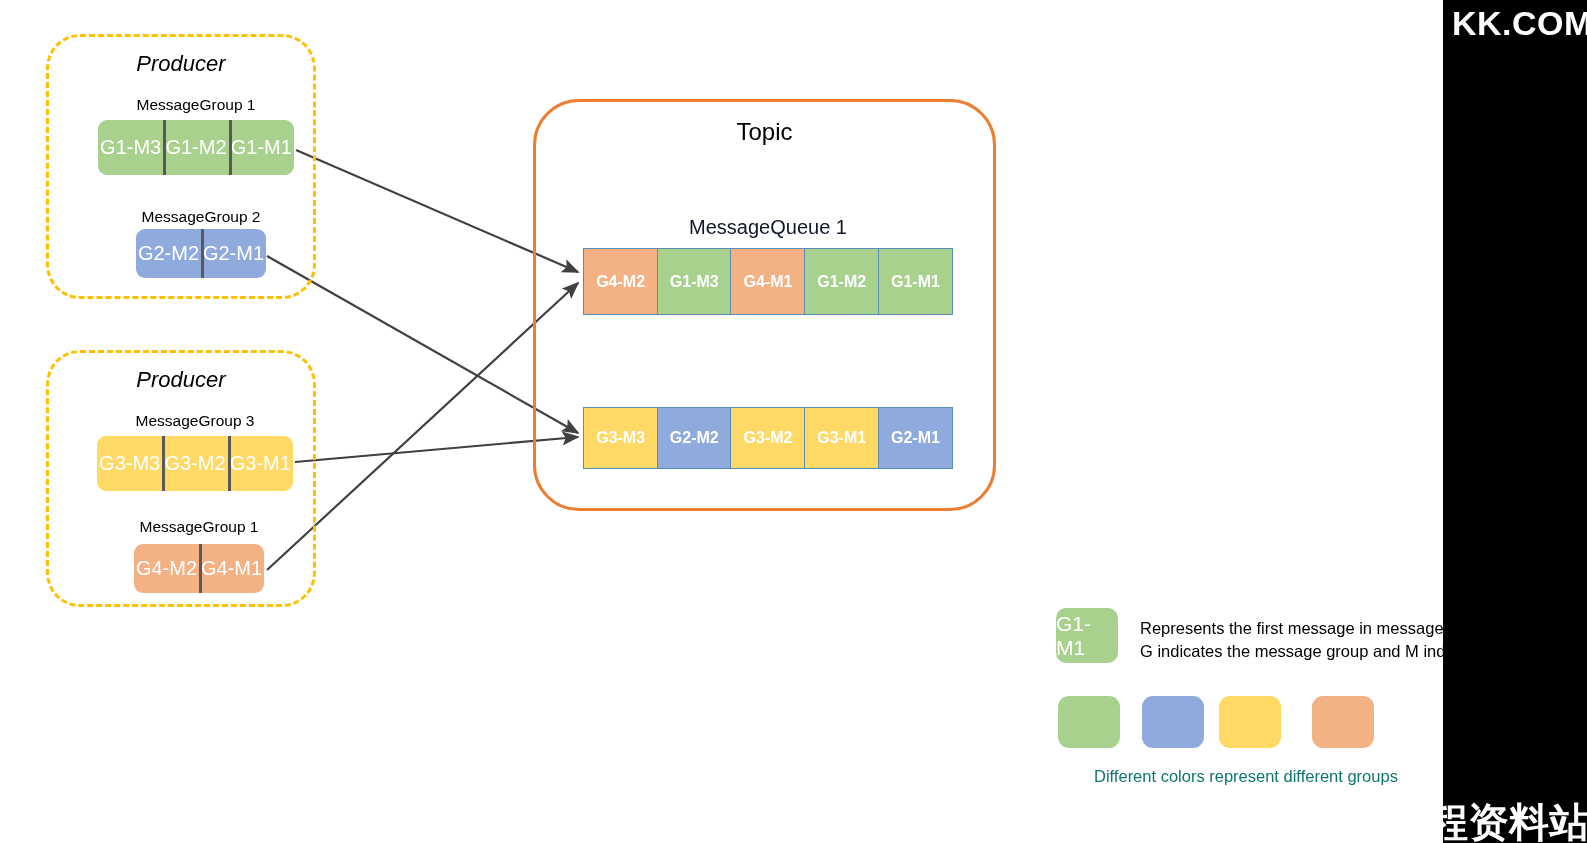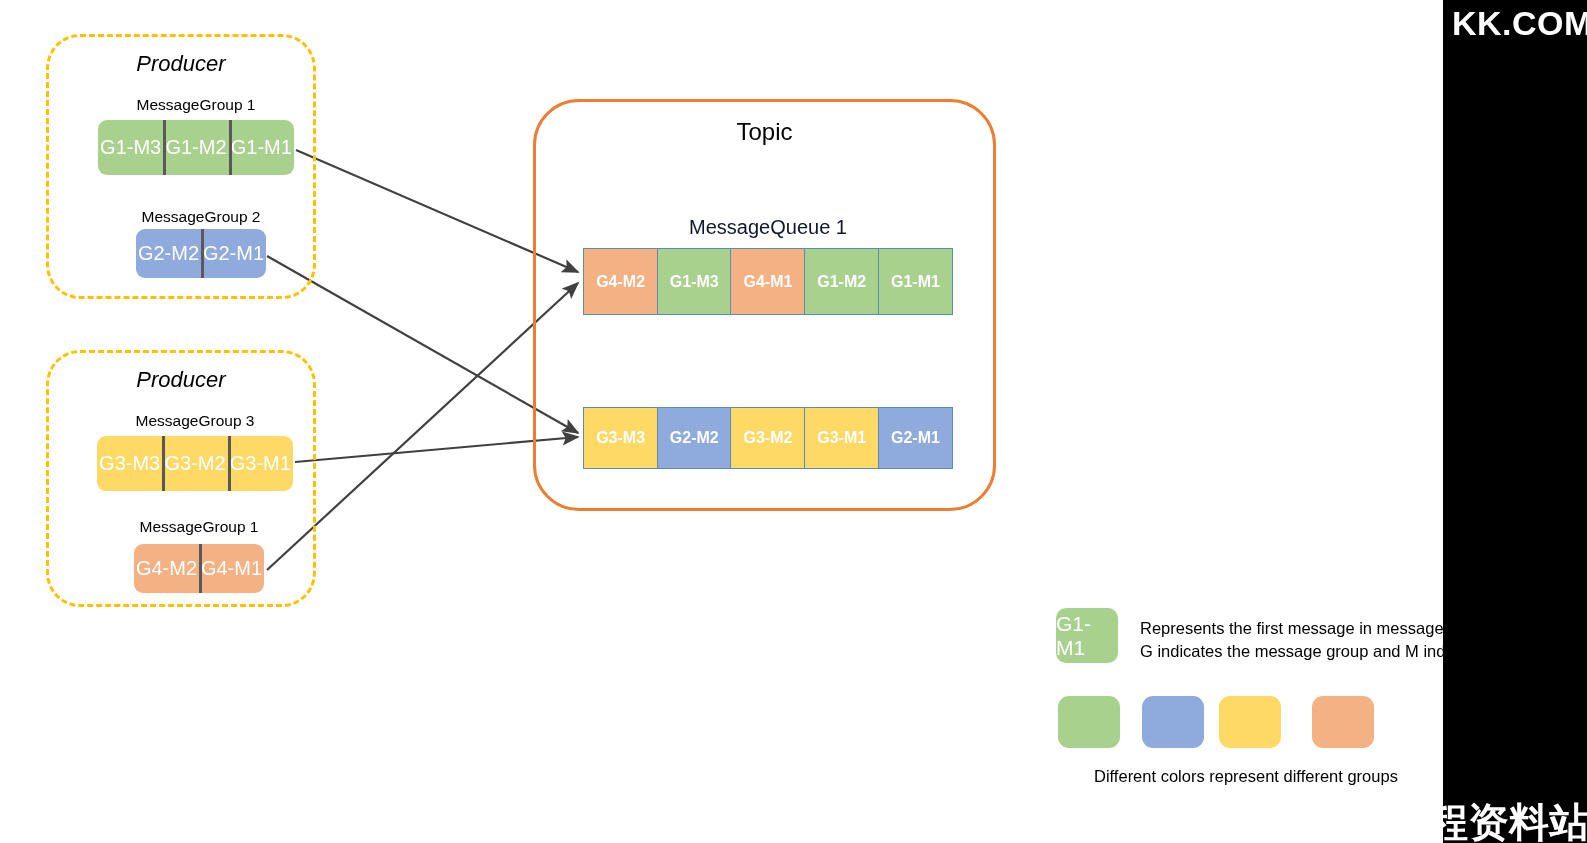--- a/index.html
+++ b/index.html
@@ -183,7 +183,7 @@
   .legend-caption {
     position: absolute;
     font-size: 16.5px;
-    color: #000000;
+    color: #0f766e;
     white-space: nowrap;
   }
 </style>

